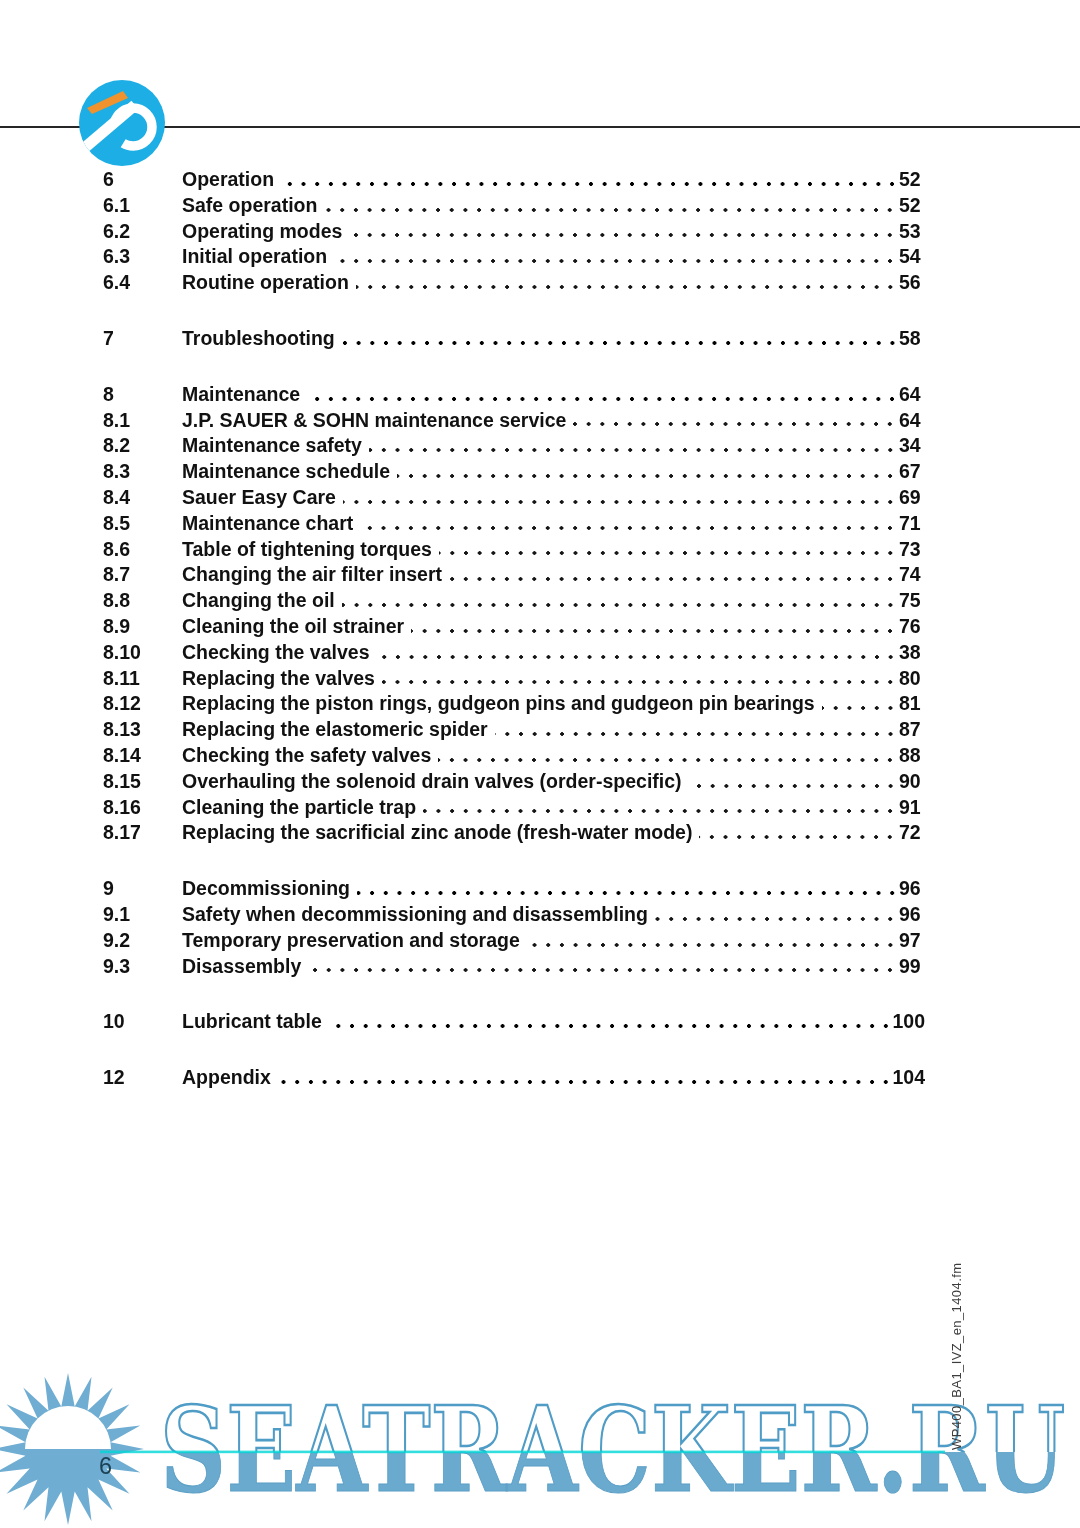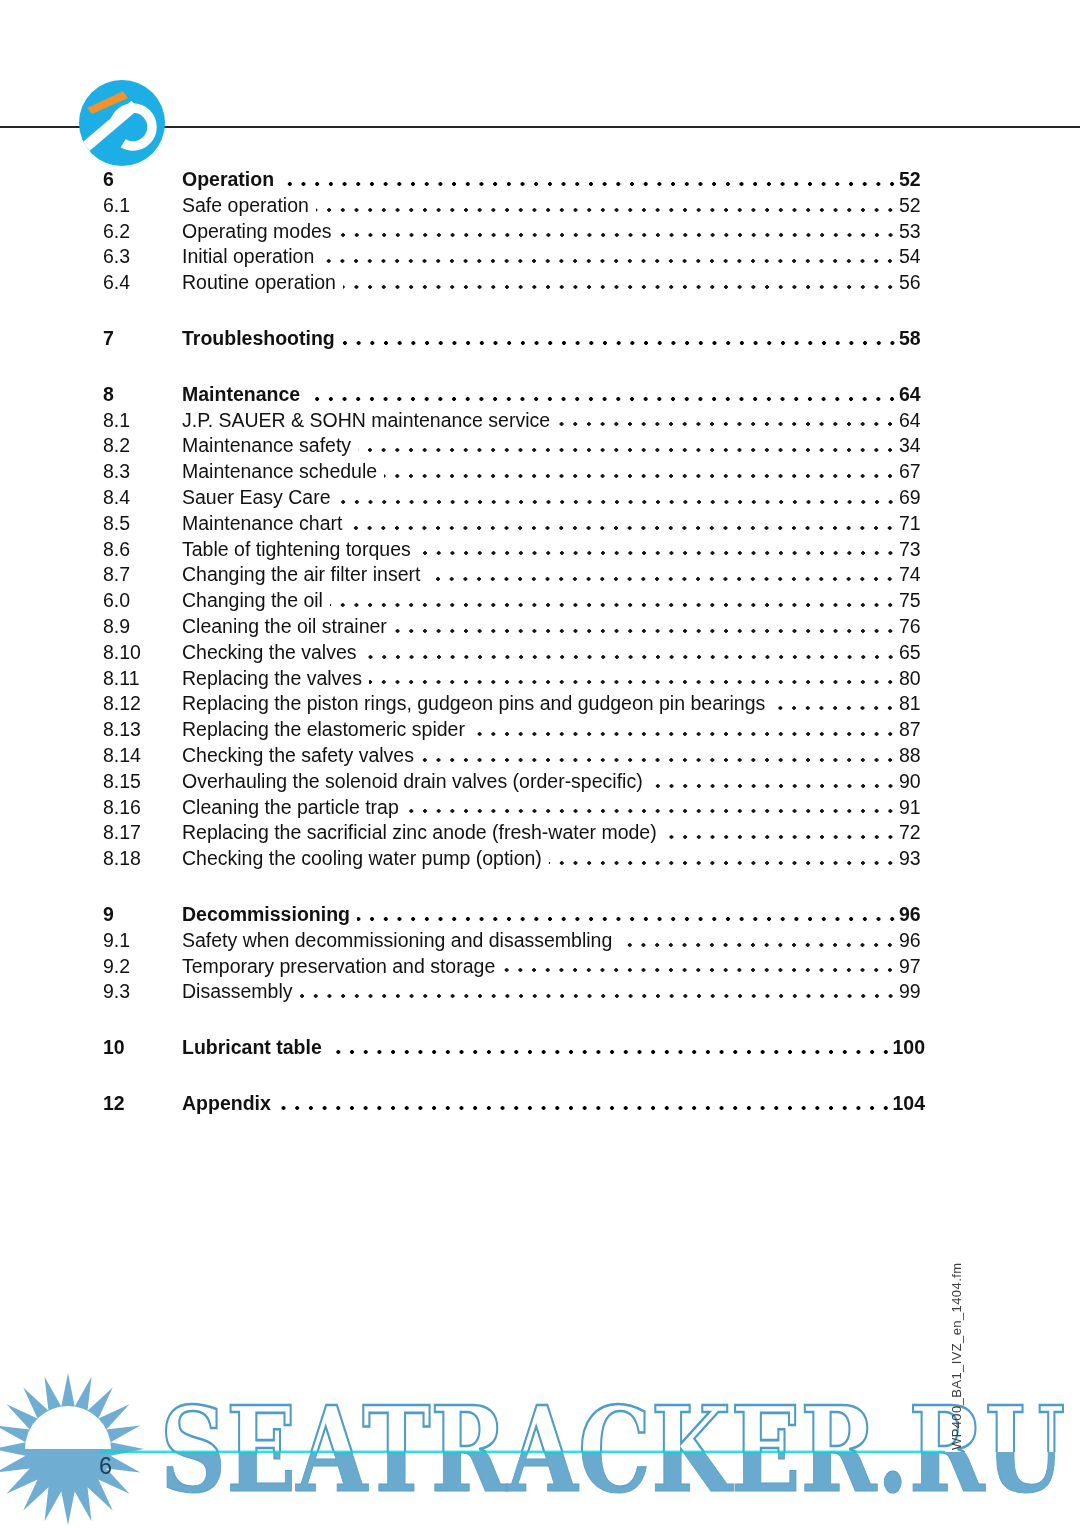--- a/index.html
+++ b/index.html
@@ -14,7 +14,7 @@
   .toc{position:absolute;top:167px;left:103px;width:822px;font-size:19.5px;}
   .toc-group{margin-top:30px;}
   .toc-group:first-child{margin-top:0;}
-  .row{display:flex;align-items:baseline;height:25.8px;line-height:25.8px;white-space:nowrap;}
+  .row{display:flex;align-items:baseline;height:25.8px;line-height:25.8px;white-space:nowrap;font-weight:bold;}
   .row .num{flex:0 0 79px;}
   .row .title{flex:0 0 auto;}
   .row .leader{

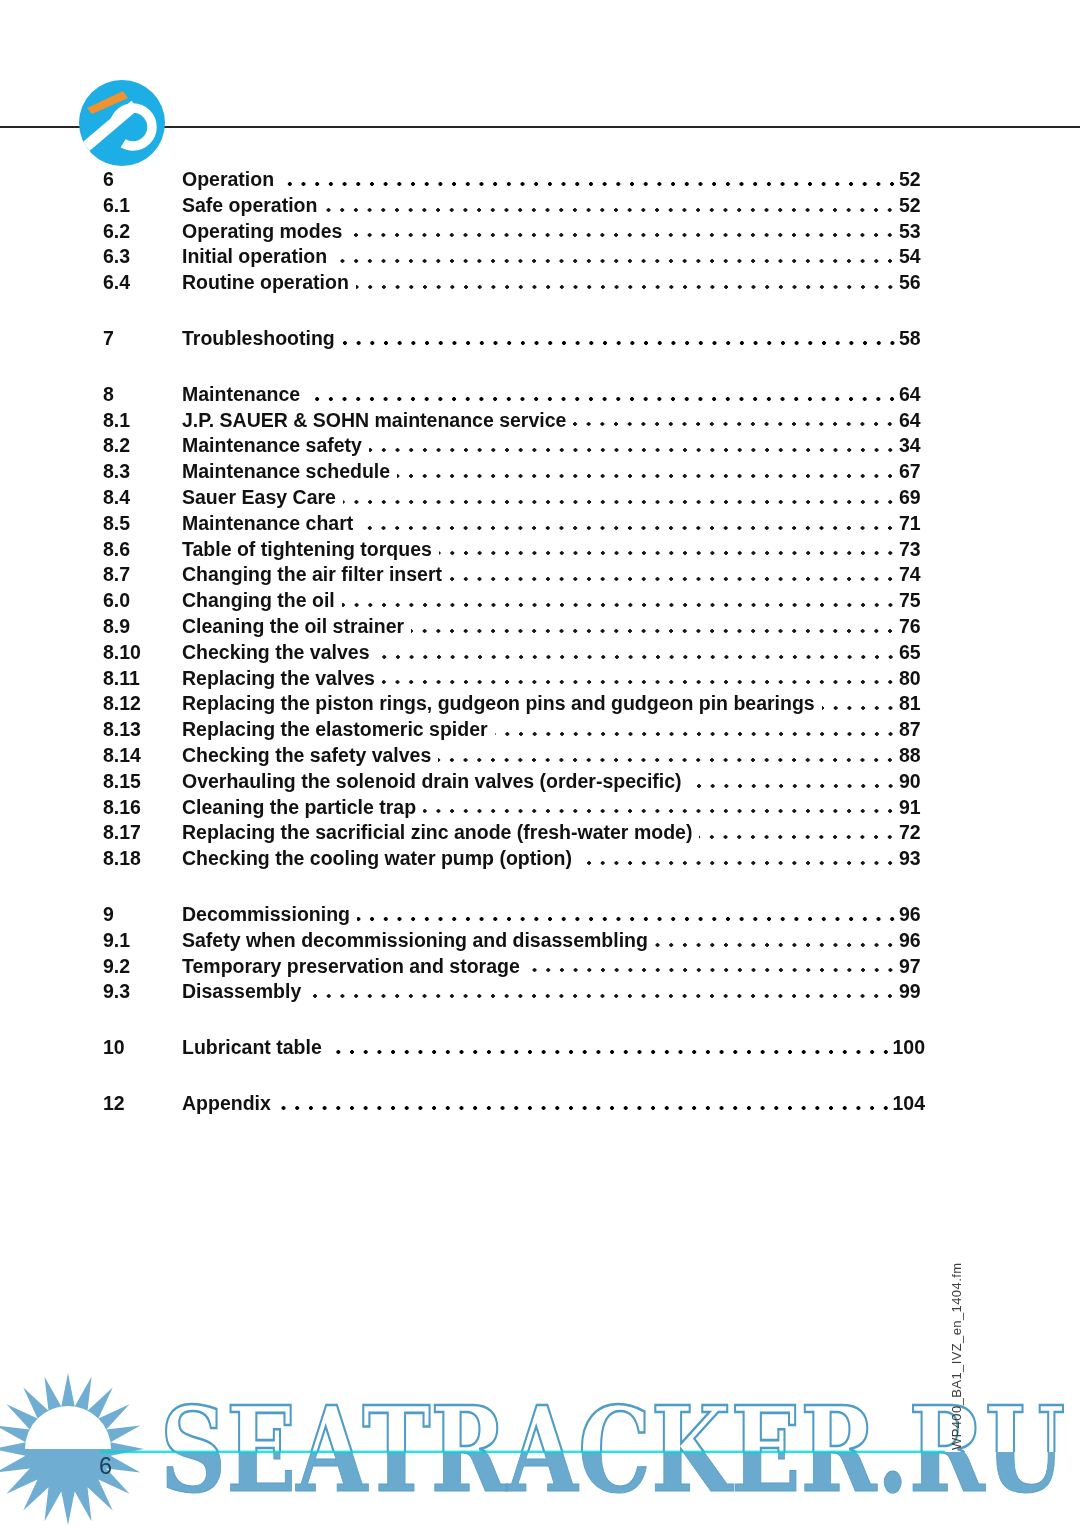--- a/index.html
+++ b/index.html
@@ -163,7 +163,7 @@
     </div>
 
     <div class="row">
-      <span class="num">6.0</span>
+      <span class="num">8.8</span>
       <span class="title">Changing the oil</span>
       <span class="leader"></span>
       <span class="pg">75</span>

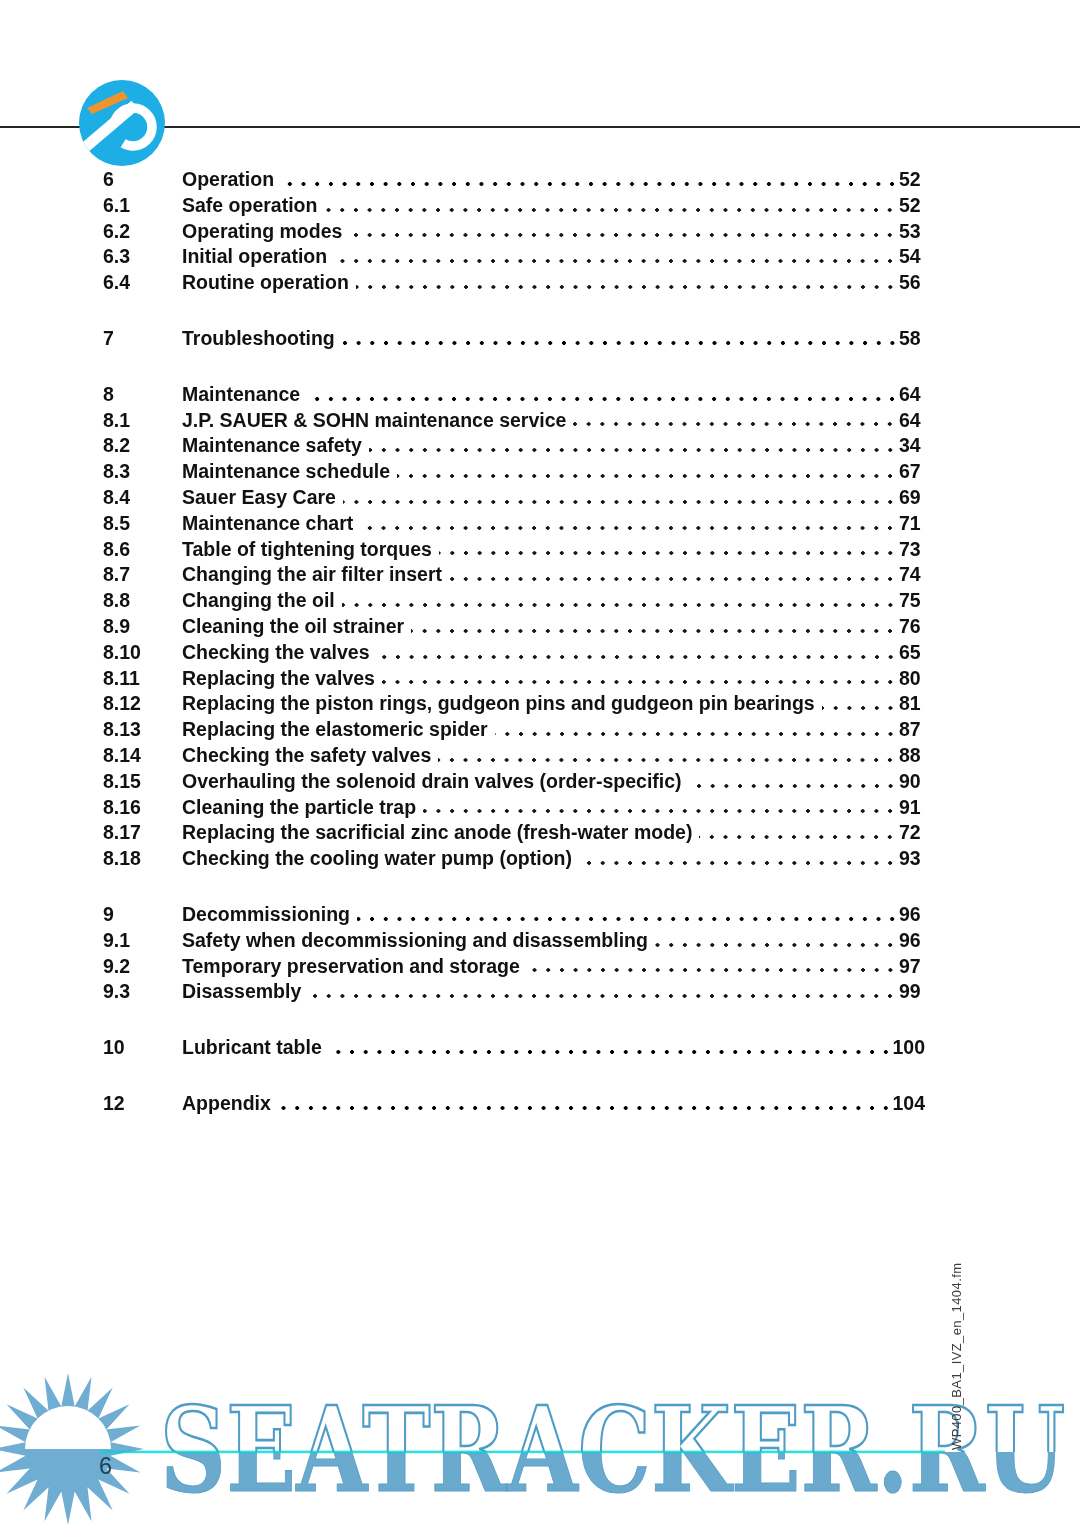--- a/index.html
+++ b/index.html
@@ -180,7 +180,7 @@
       <span class="num">8.10</span>
       <span class="title">Checking the valves</span>
       <span class="leader"></span>
-      <span class="pg">65</span>
+      <span class="pg">38</span>
     </div>
 
     <div class="row">

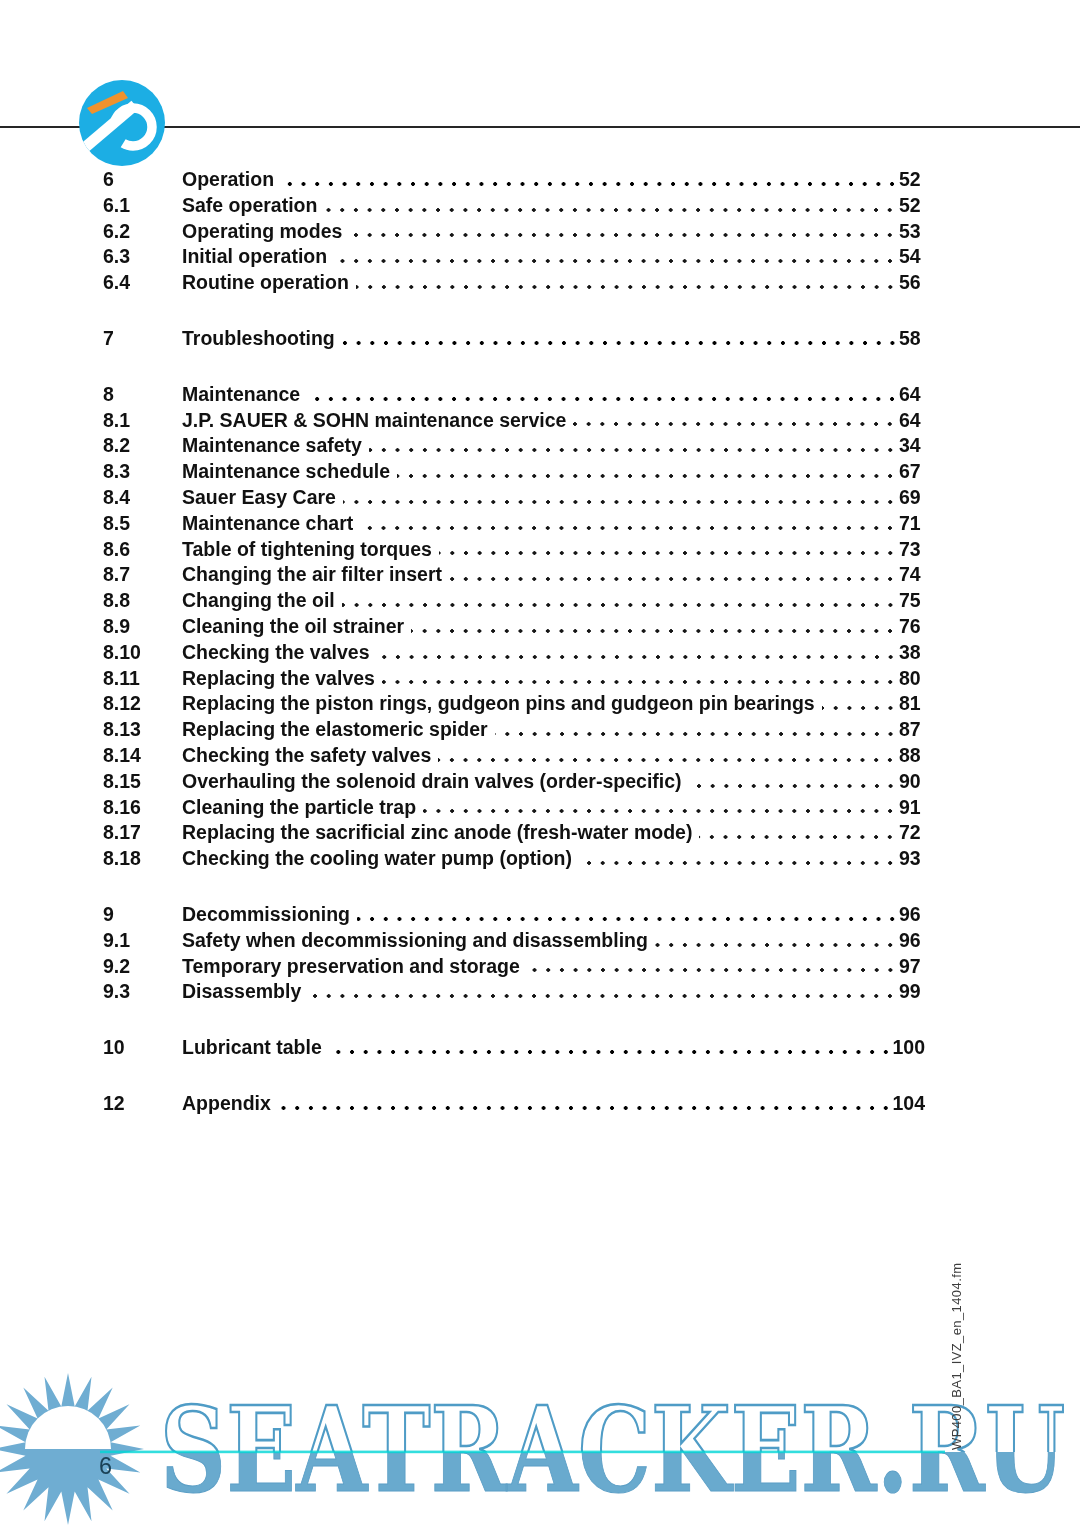--- a/index.html
+++ b/index.html
@@ -232,12 +232,6 @@
       <span class="pg">72</span>
     </div>
 
-    <div class="row">
-      <span class="num">8.18</span>
-      <span class="title">Checking the cooling water pump (option)</span>
-      <span class="leader"></span>
-      <span class="pg">93</span>
-    </div>
   </section>
 
     <section class="toc-group">

